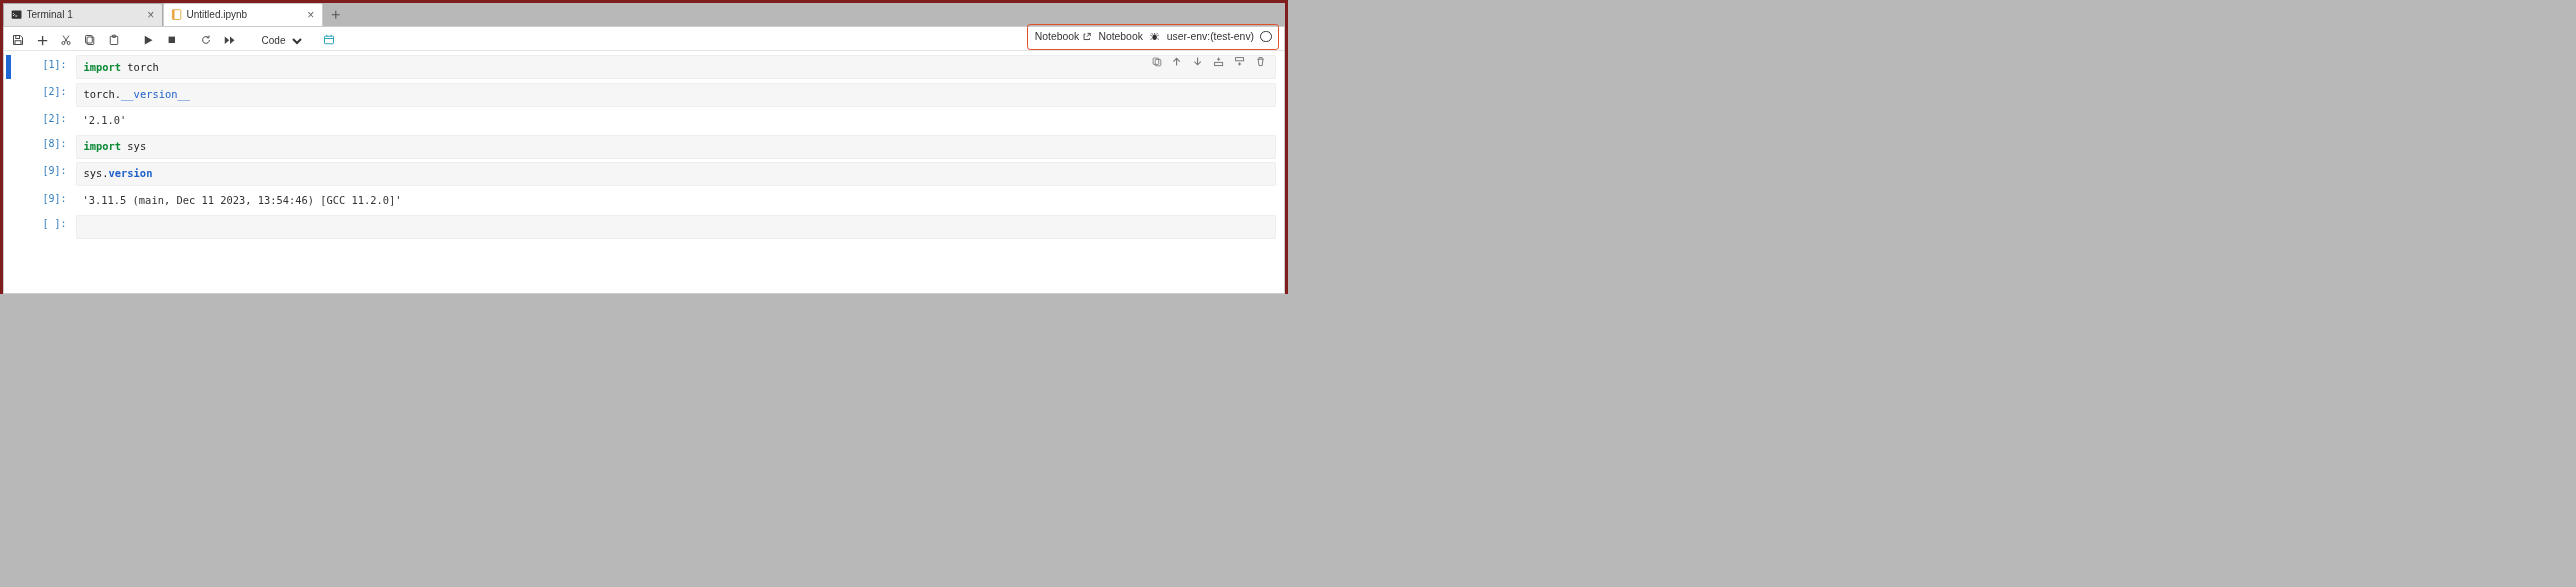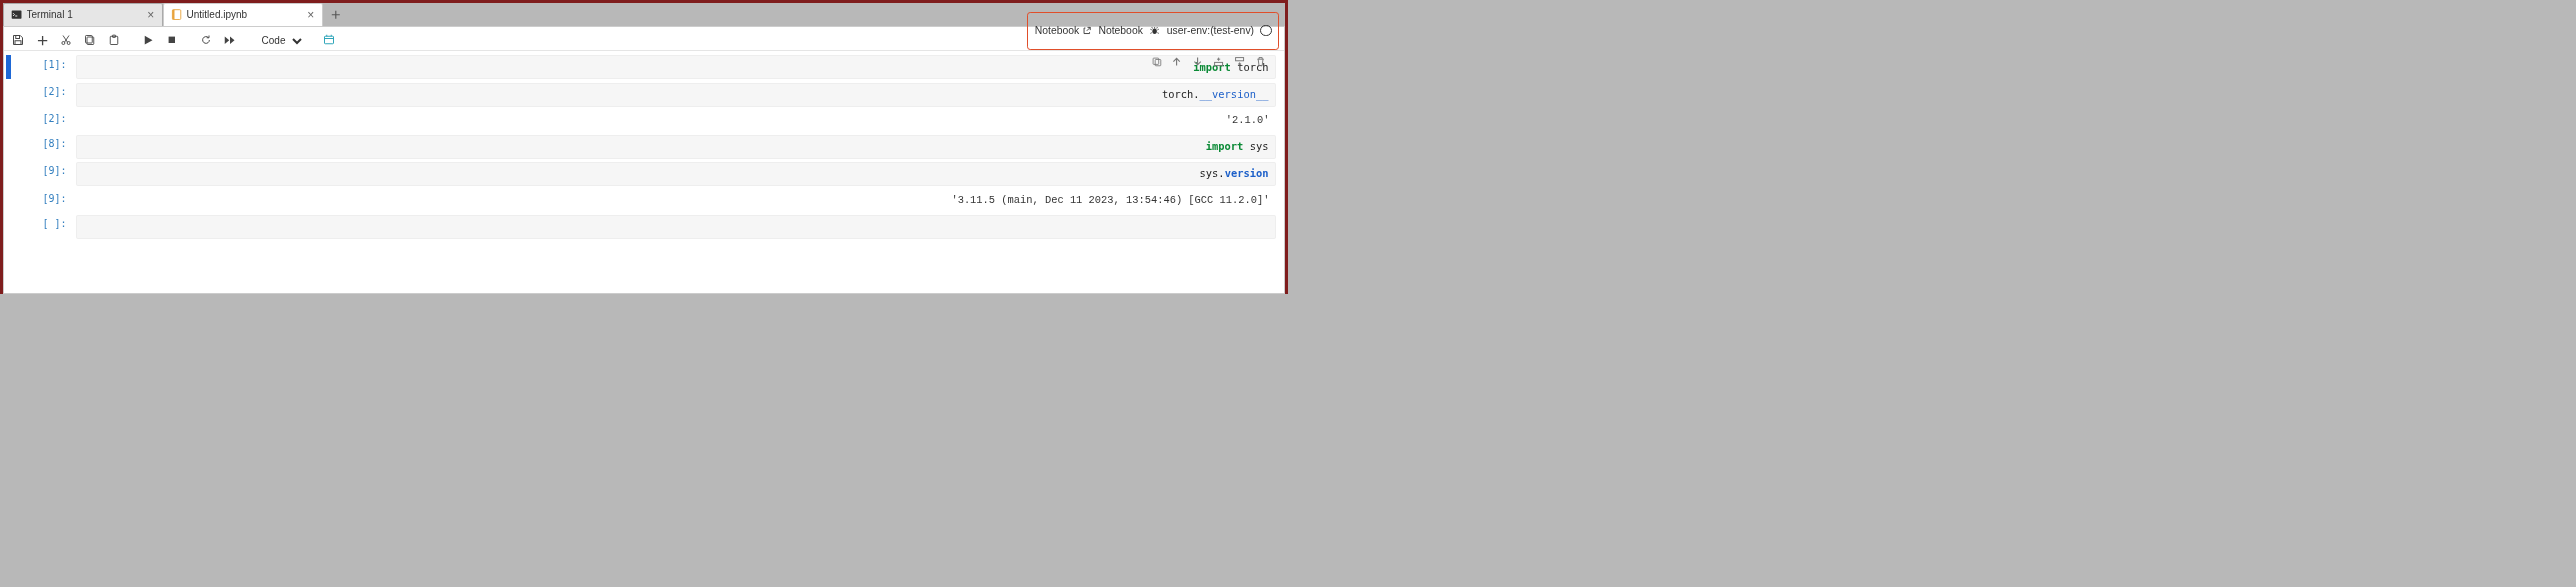--- a/index.html
+++ b/index.html
@@ -84,7 +84,7 @@
       border: 1.6px solid #e04e2a;
       border-radius: 3.2px;
       padding: 1.6px 6.4px;
-      height: 38px;
+      height: 26px;
     }
     .tb-right .link-like { display:flex; align-items:center; gap:3.2px; cursor:pointer; color:#333; font-size:10.4px; }
     .kernel-ind {

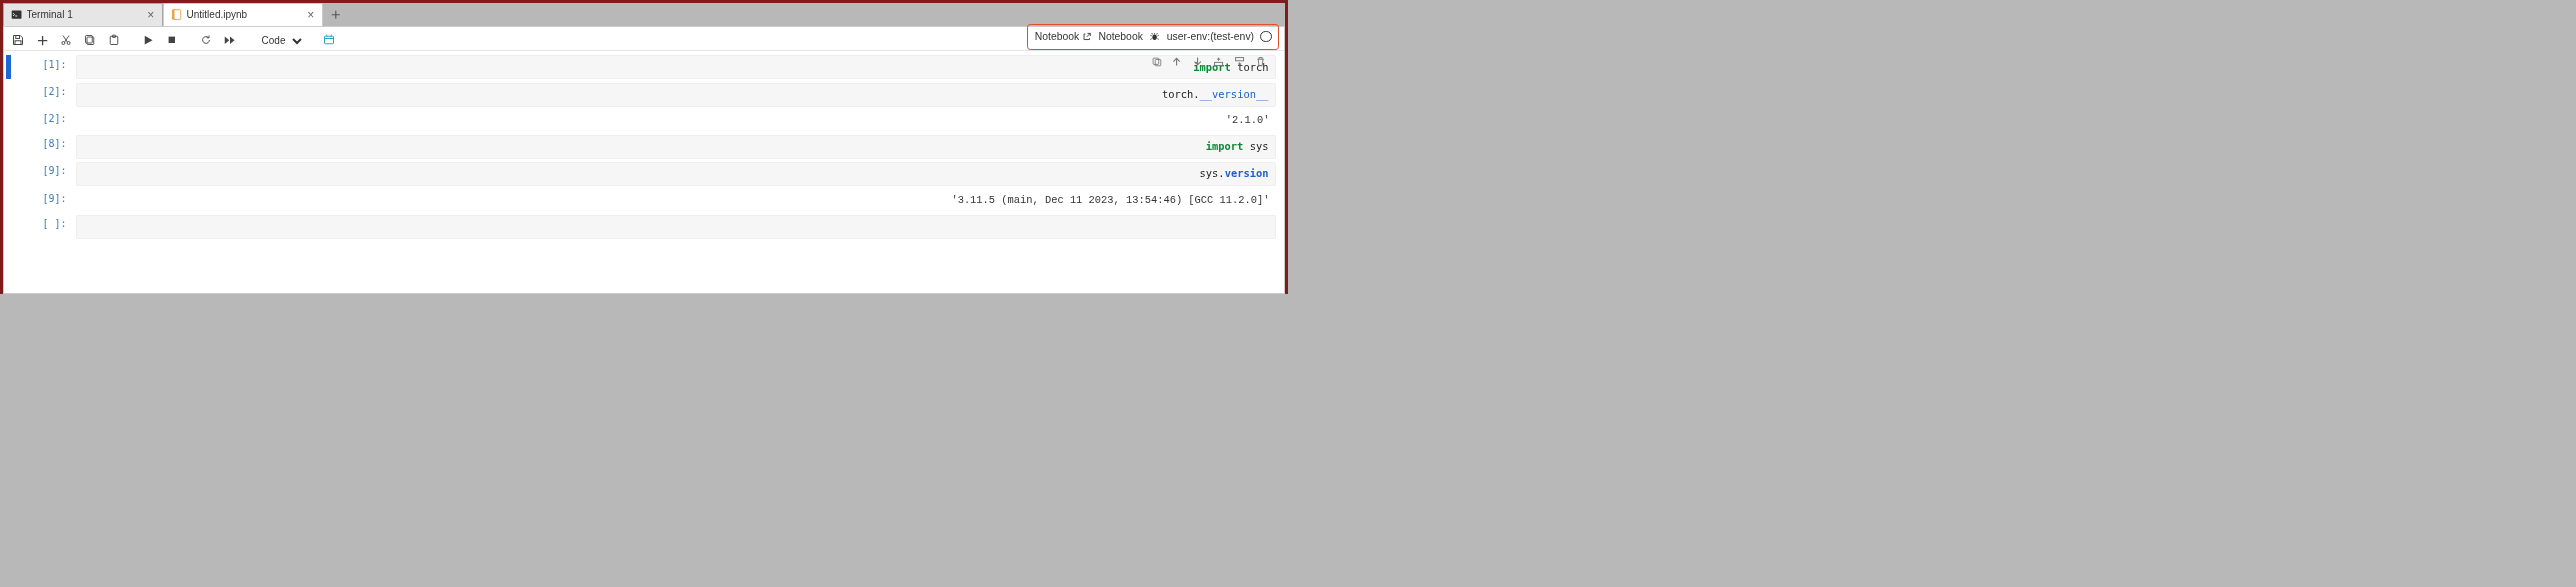--- a/index.html
+++ b/index.html
@@ -123,7 +123,6 @@
       padding: 3.2px 6.4px;
       line-height: 1.5;
       white-space: pre;
-      text-align: right;
     }
     .cell .input-area {
       background: #f6f6f6;

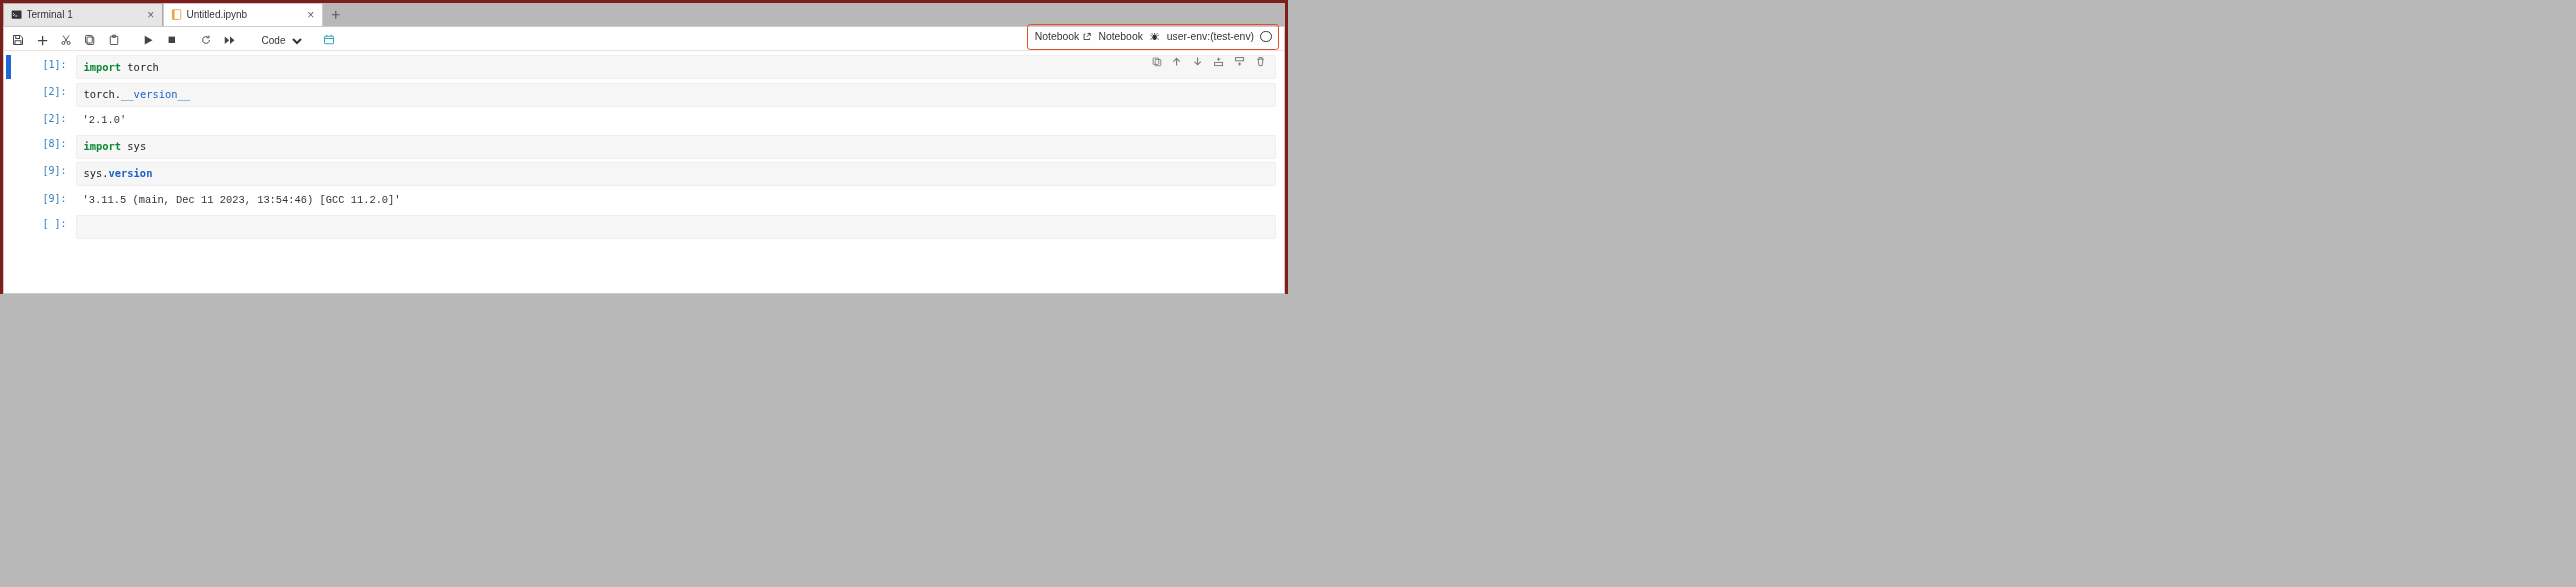--- a/index.html
+++ b/index.html
@@ -132,7 +132,6 @@
     .cell .output-area {
       background: transparent;
       color:#333;
-      font-family:Liberation Mono, monospace;
     }
     .sel-gutter {
       width: 4.8px;

